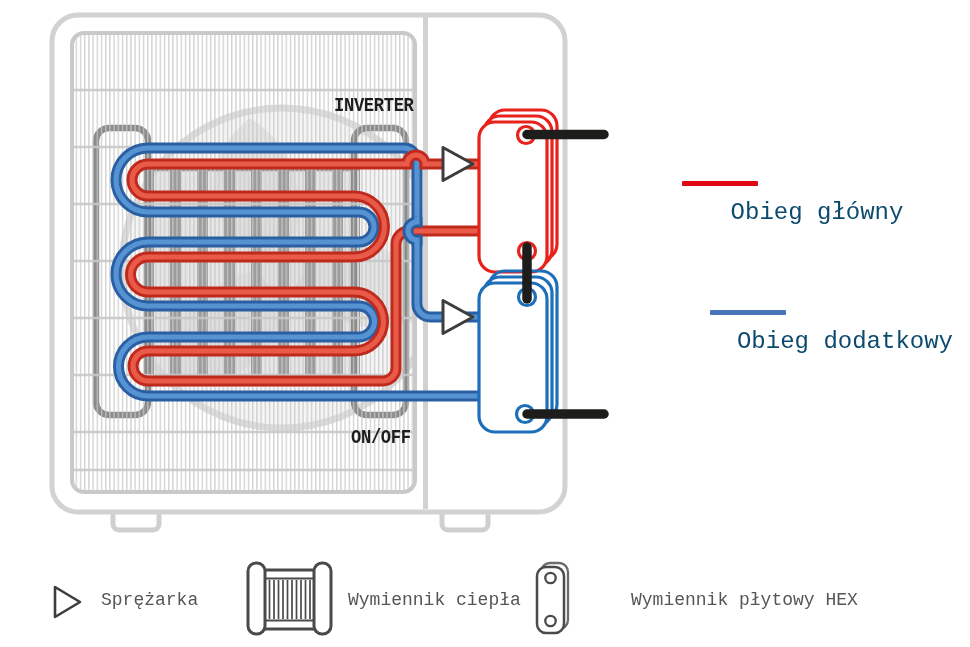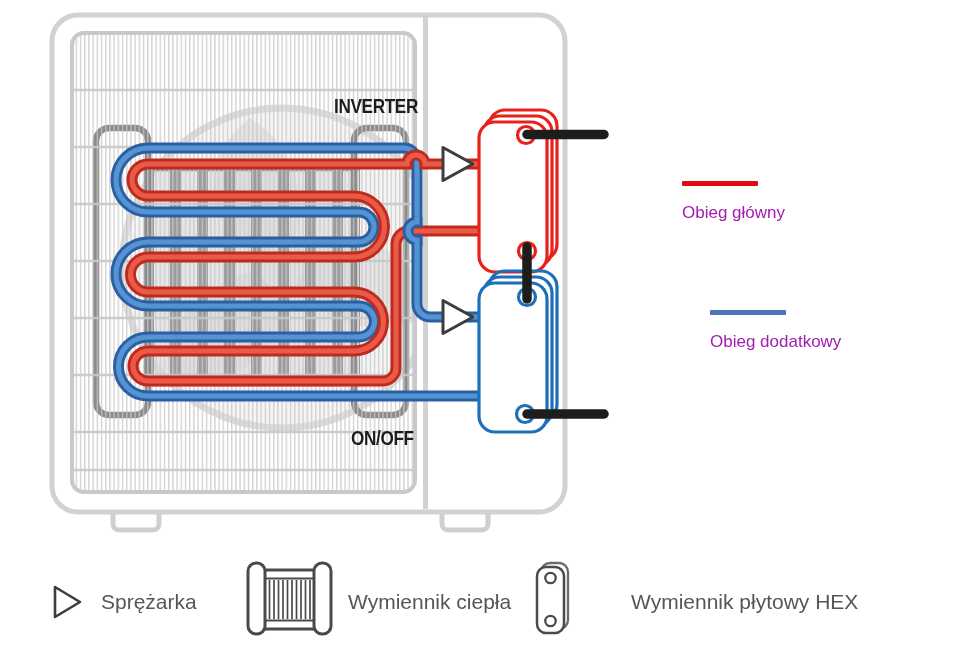--- a/index.html
+++ b/index.html
@@ -5,7 +5,8 @@
   html,body{margin:0;padding:0;background:#fff;}
   .stage{
     position:relative;width:970px;height:647px;background:#fff;overflow:hidden;
-    font-family:Liberation Sans, sans-serif;
+    font-family:Liberation Mono, monospace;
+    text-align:center;
   }
   .stage svg{position:absolute;left:0;top:0;}
   .diag-label{

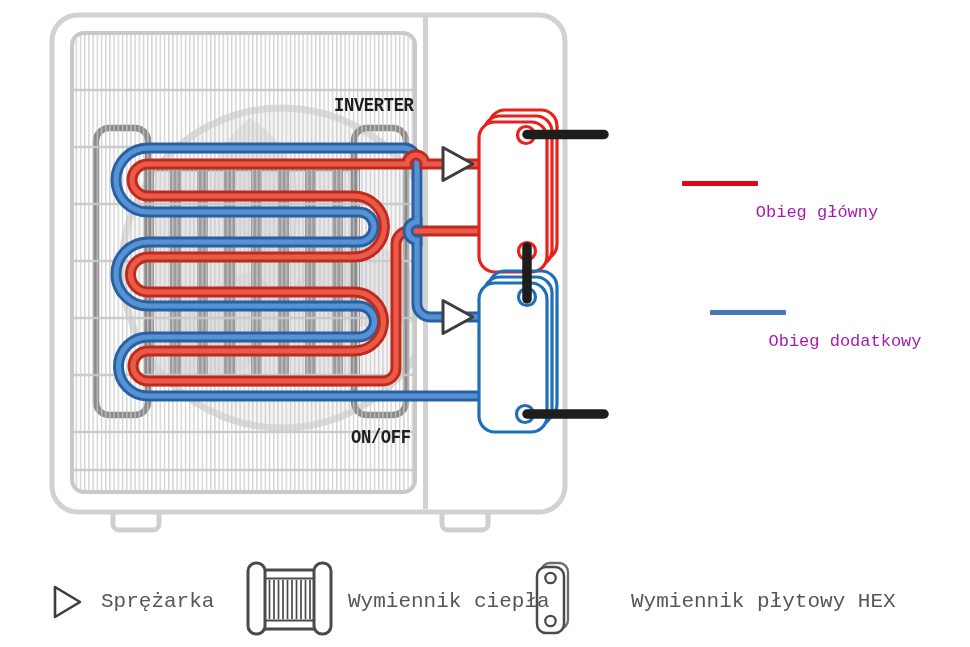--- a/index.html
+++ b/index.html
@@ -19,7 +19,7 @@
   .legend-item-1{top:181px;}
   .legend-item-2{top:310px;margin-left:28px;}
   .legend-swatch{width:76px;height:4.5px;border-radius:1px;}
-  .legend-text{margin-top:13px;color:#a21caf;font-size:17px;line-height:28.5px;}
+  .legend-text{margin-top:13px;color:#0c4a6e;font-size:24px;line-height:28.5px;}
   .sym-label{position:absolute;top:590px;color:#565659;font-size:21px;white-space:nowrap;}
   .sym-label-1{left:101px;}
   .sym-label-2{left:348px;}

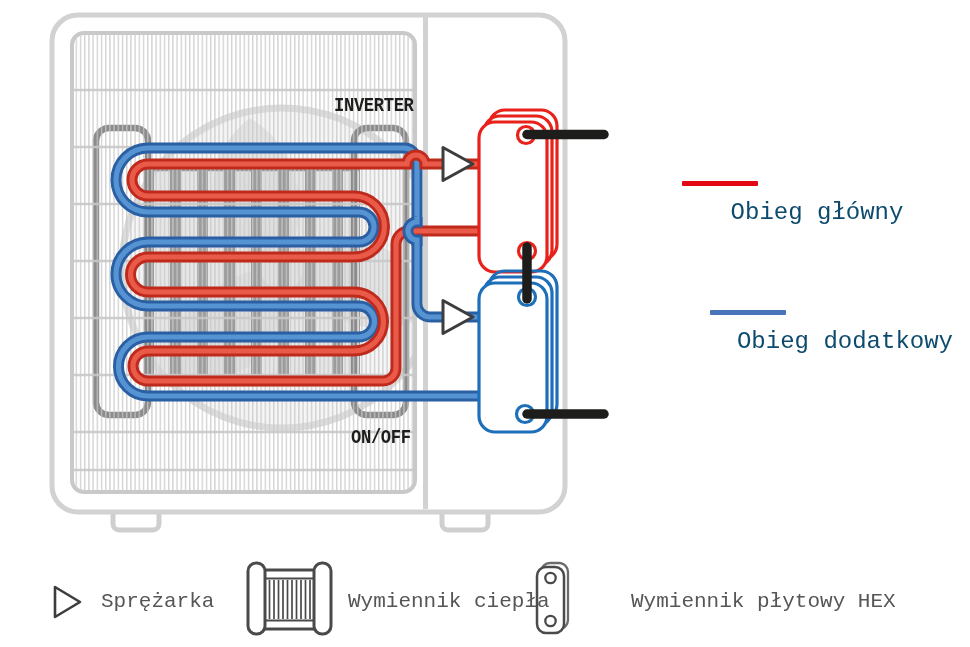--- a/index.html
+++ b/index.html
@@ -20,7 +20,7 @@
   .legend-item-2{top:310px;margin-left:28px;}
   .legend-swatch{width:76px;height:4.5px;border-radius:1px;}
   .legend-text{margin-top:13px;color:#0c4a6e;font-size:24px;line-height:28.5px;}
-  .sym-label{position:absolute;top:590px;color:#565659;font-size:21px;white-space:nowrap;}
+  .sym-label{position:absolute;top:590px;color:#565659;font-size:18px;white-space:nowrap;}
   .sym-label-1{left:101px;}
   .sym-label-2{left:348px;}
   .sym-label-3{left:592px;margin-left:39px;}

